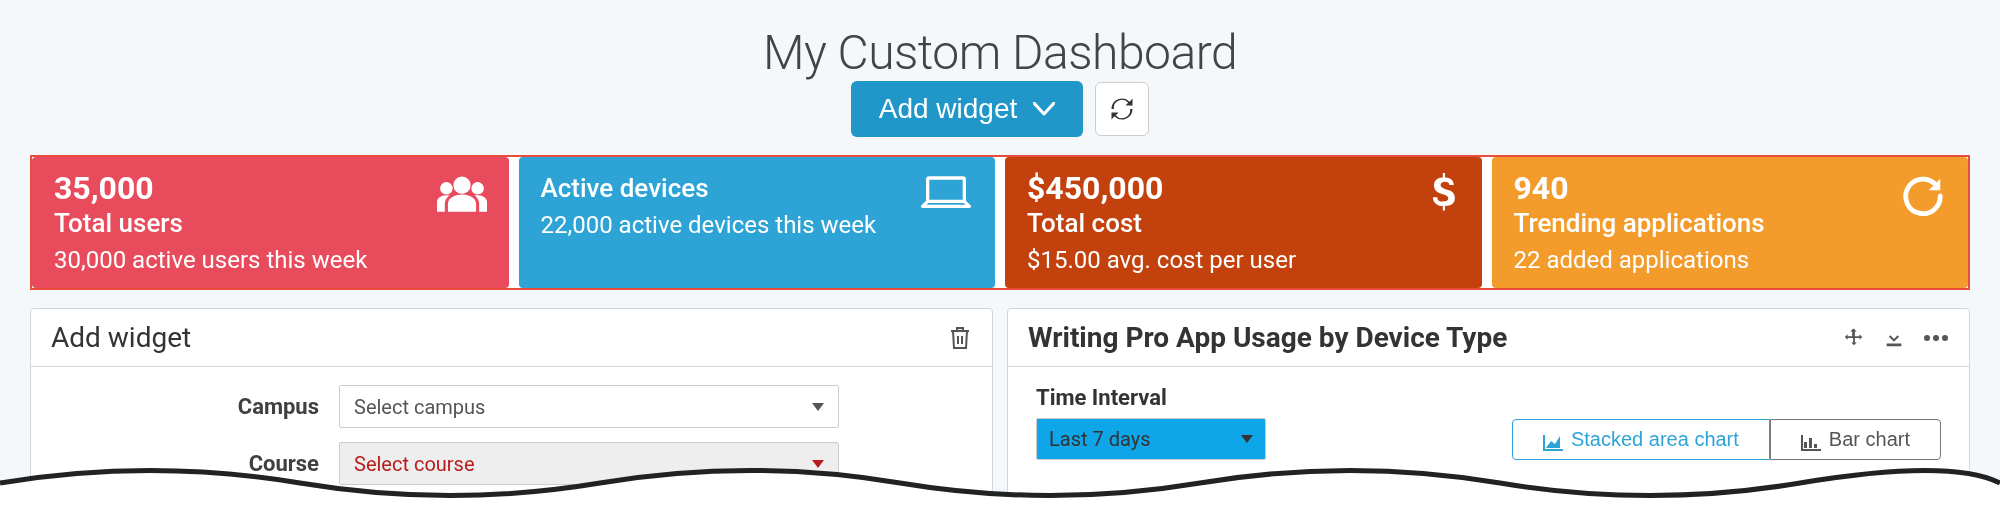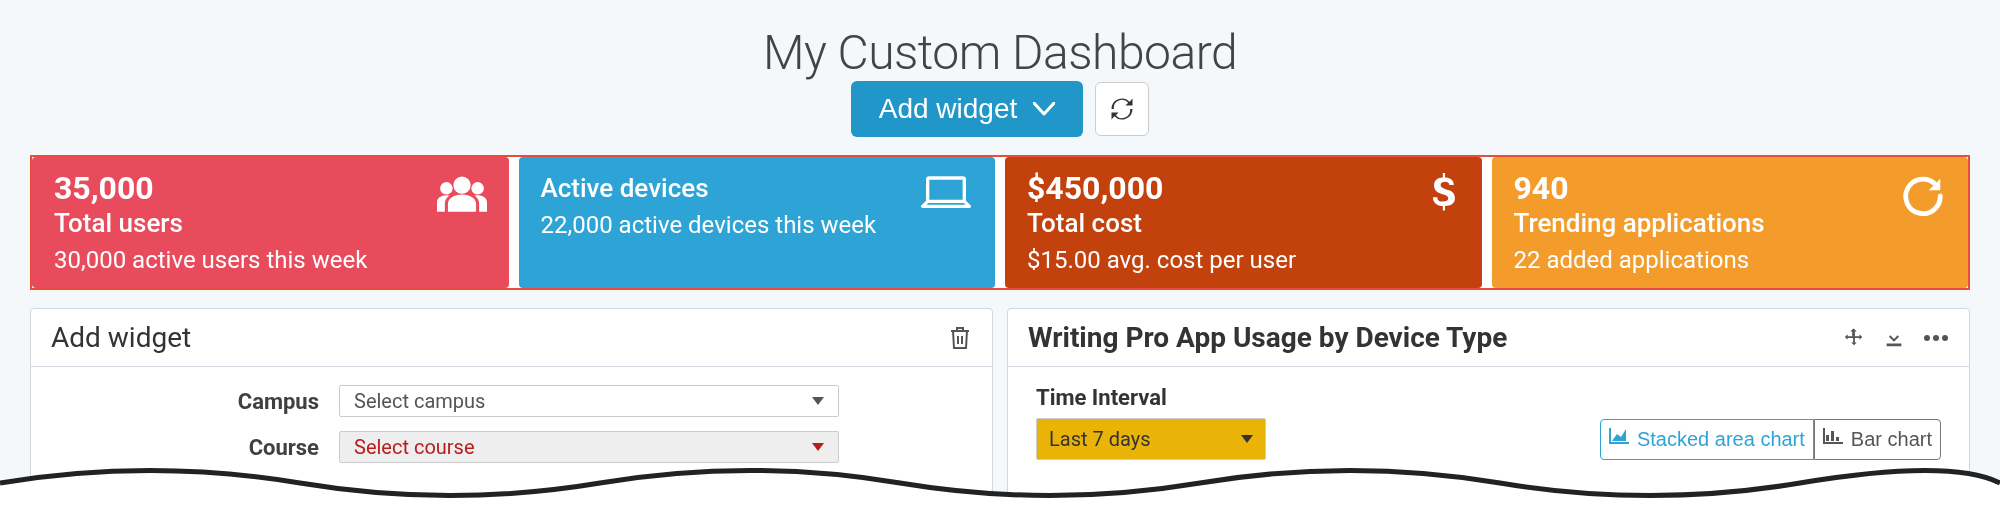--- a/index.html
+++ b/index.html
@@ -127,7 +127,7 @@
   }
   .select {
     flex: 0 0 500px;
-    height: 32px;
+    height: 43px;
     border: 1px solid #ccc;
     background: #fff;
     font-size: 20px;

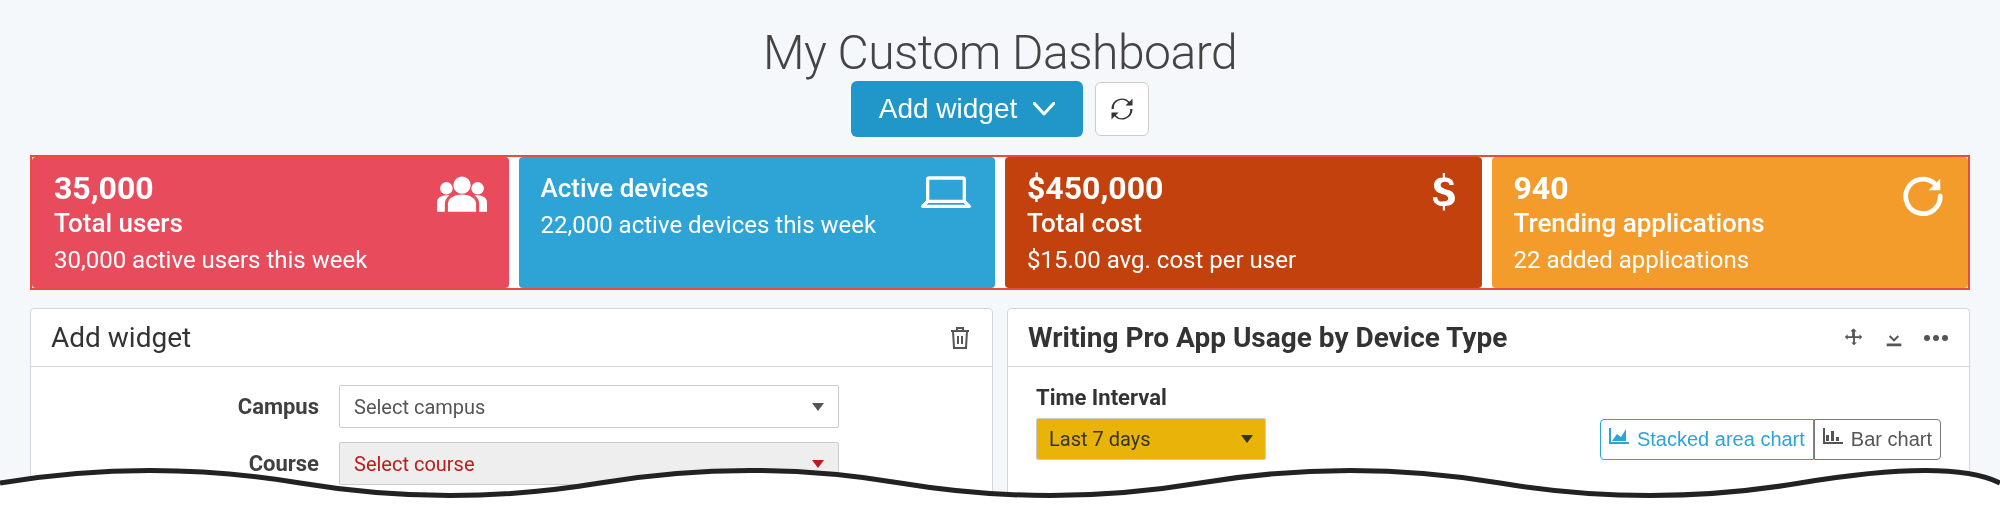--- a/index.html
+++ b/index.html
@@ -145,7 +145,7 @@
   .ti-row { display: flex; align-items: center; justify-content: space-between; gap: 14px; }
   .ti-select {
     width: 230px; height: 42px;
-    border: 1px solid #ccc; background: #eab308;
+    border: 1px solid #ccc; background: #0ea5e9;
     display: flex; align-items: center; justify-content: space-between;
     font-size: 20px; padding: 0 12px; color: #333; cursor: pointer;
     border-radius: 2px;

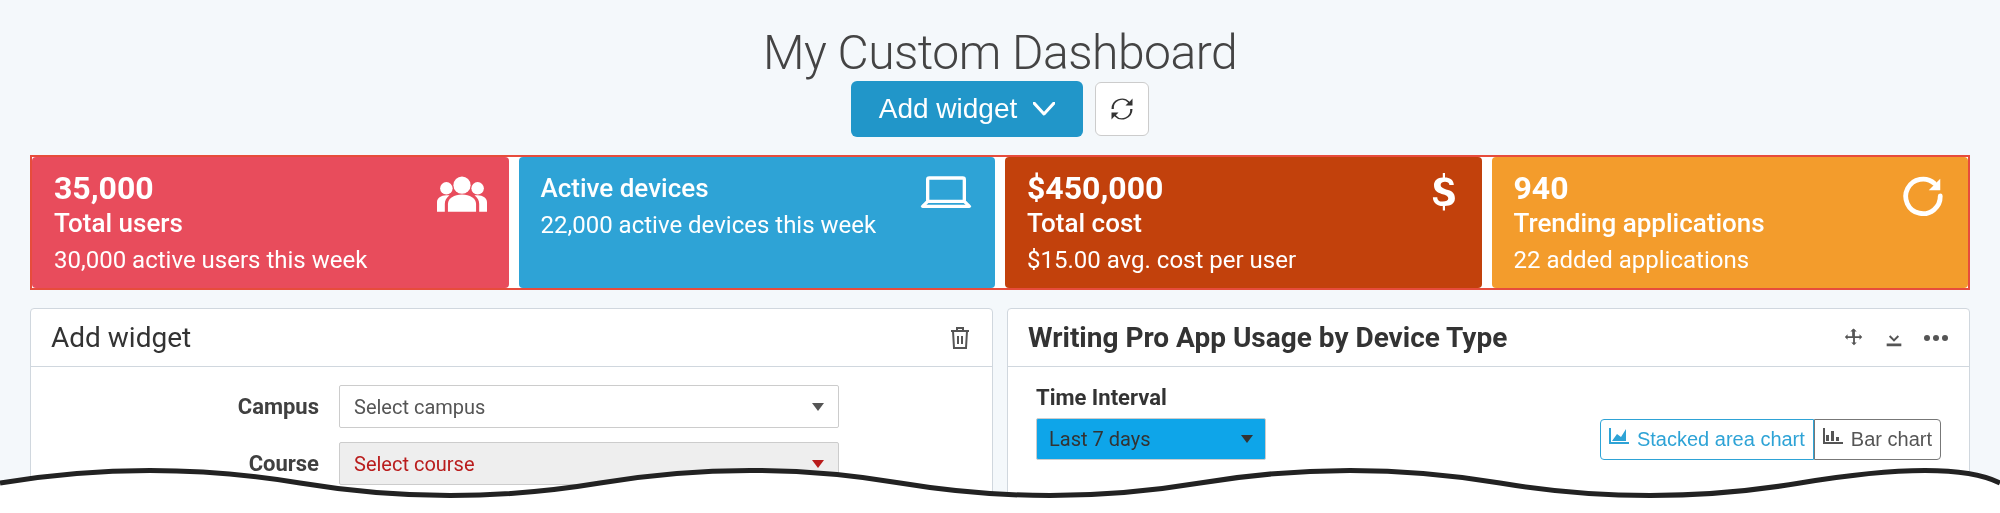--- a/index.html
+++ b/index.html
@@ -156,8 +156,8 @@
     background: #fff;
     color: #2ea3d6;
     font-size: 20px;
-    padding: 8px 8px;
-    display: flex; align-items: flex-start; gap: 8px;
+    padding: 8px 30px;
+    display: flex; align-items: flex-end; gap: 8px;
     cursor: pointer;
   }
   .toggle-btn:first-child { border-radius: 4px 0 0 4px; }

